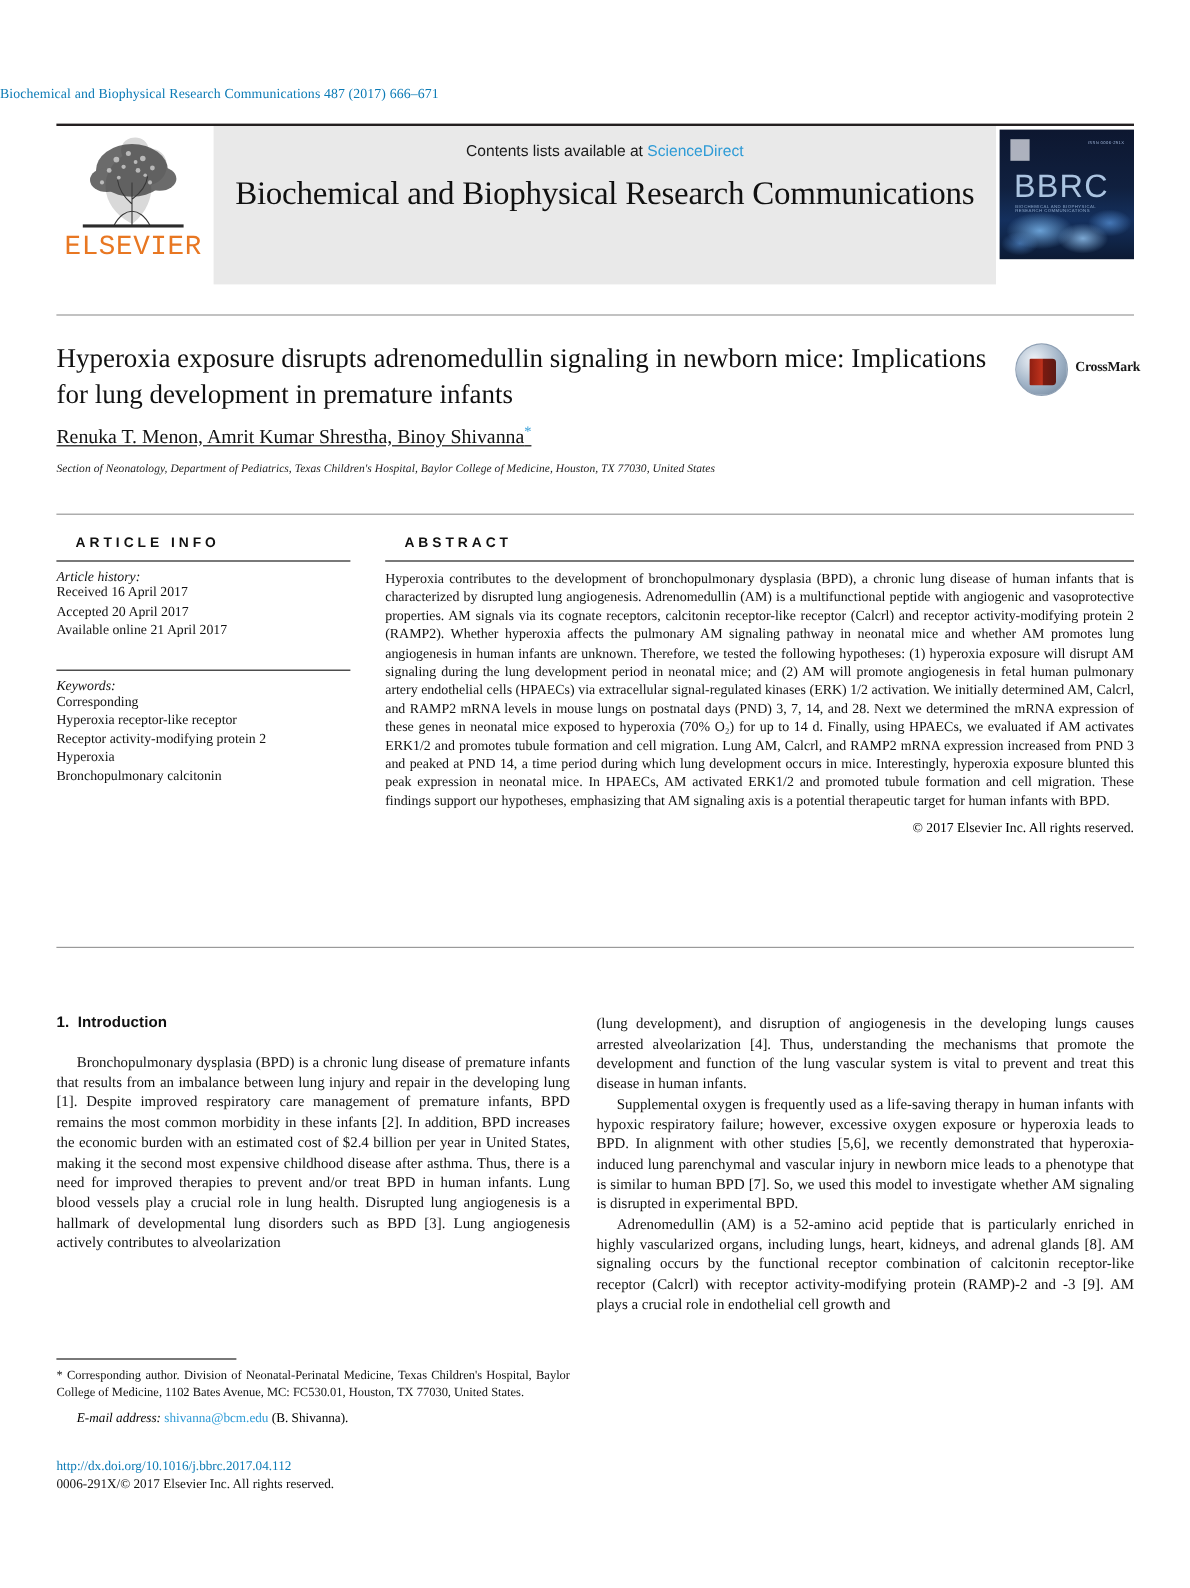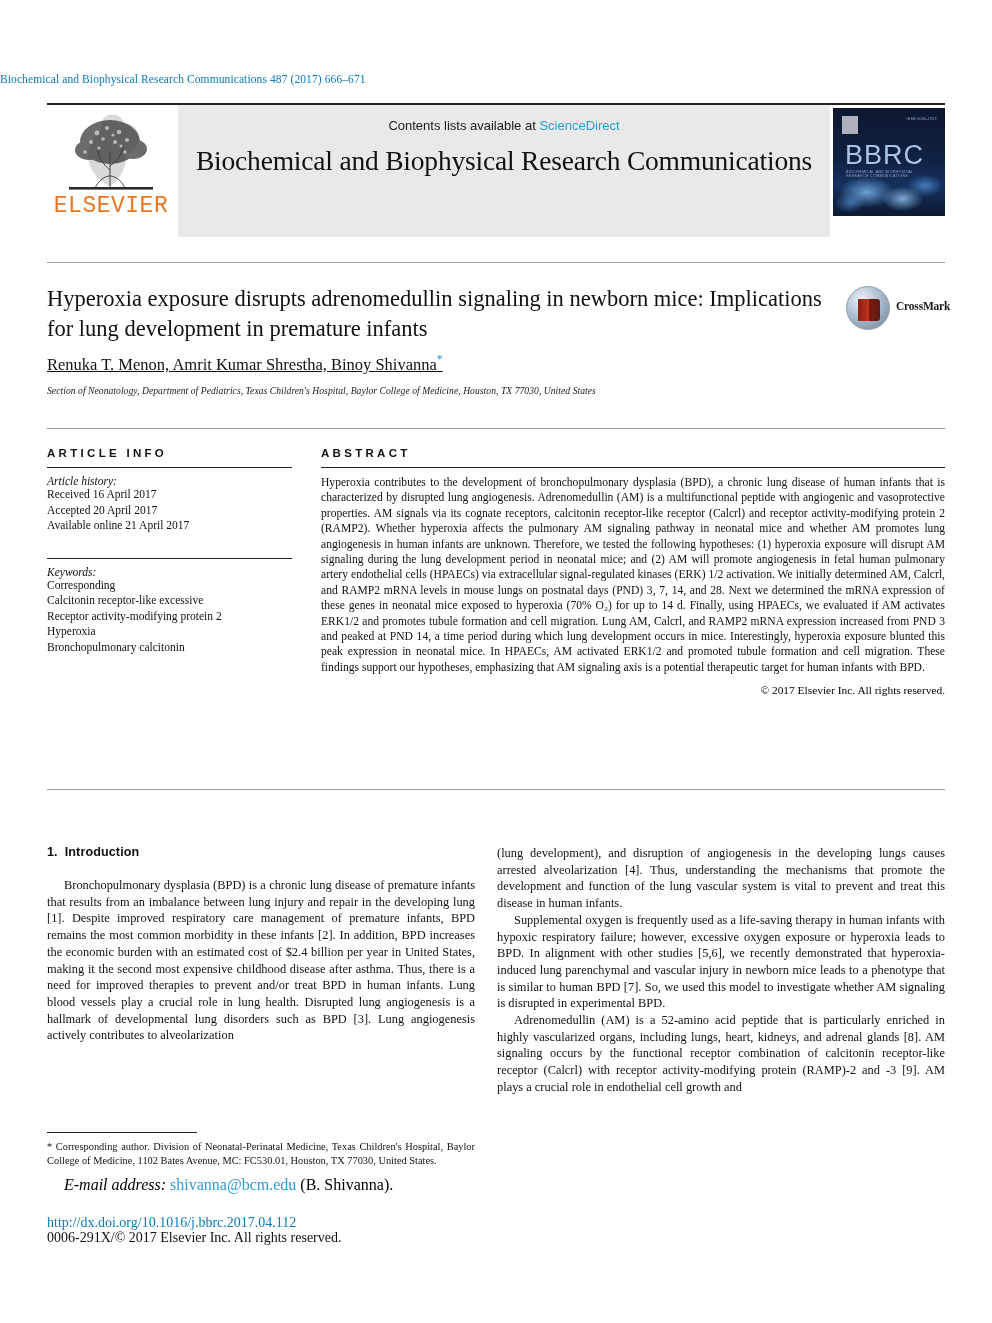--- a/index.html
+++ b/index.html
@@ -245,6 +245,7 @@
     font-weight: bold;
     letter-spacing: 3.3px;
     color: #111111;
+    margin-left: 16px;
   }
   .rule-thin {
     border-top: 1.2px solid #222;

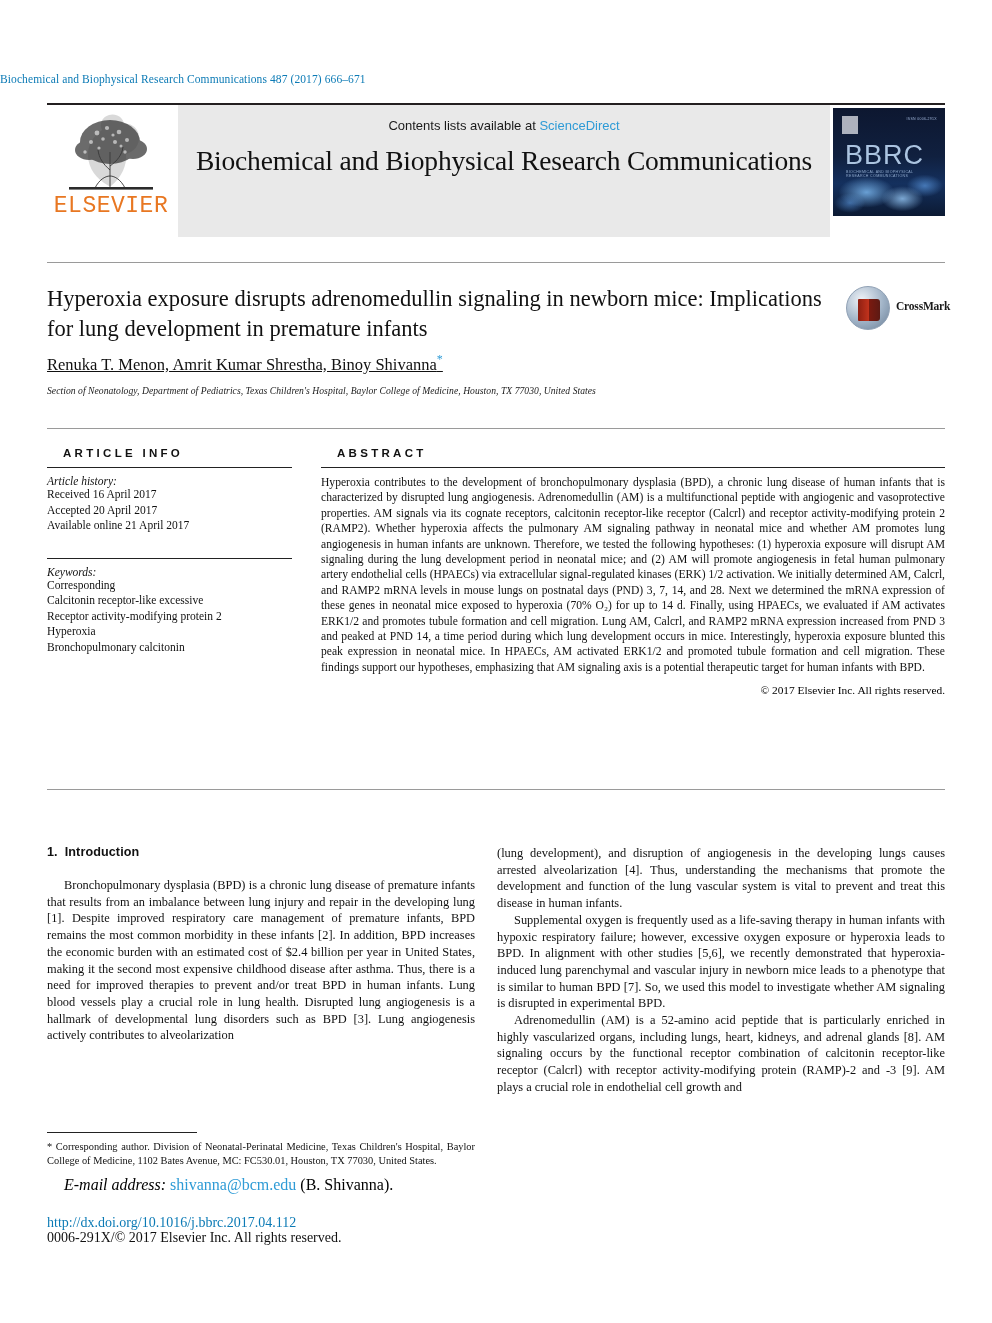--- a/index.html
+++ b/index.html
@@ -450,7 +450,7 @@
     <div class="kw-block">
       <div class="ital-lead">Keywords:</div>
       <div class="info-line">Corresponding</div>
-      <div class="info-line">Calcitonin receptor-like excessive</div>
+      <div class="info-line">Hyperoxia receptor-like receptor</div>
       <div class="info-line">Receptor activity-modifying protein 2</div>
       <div class="info-line">Hyperoxia</div>
       <div class="info-line">Bronchopulmonary calcitonin</div>

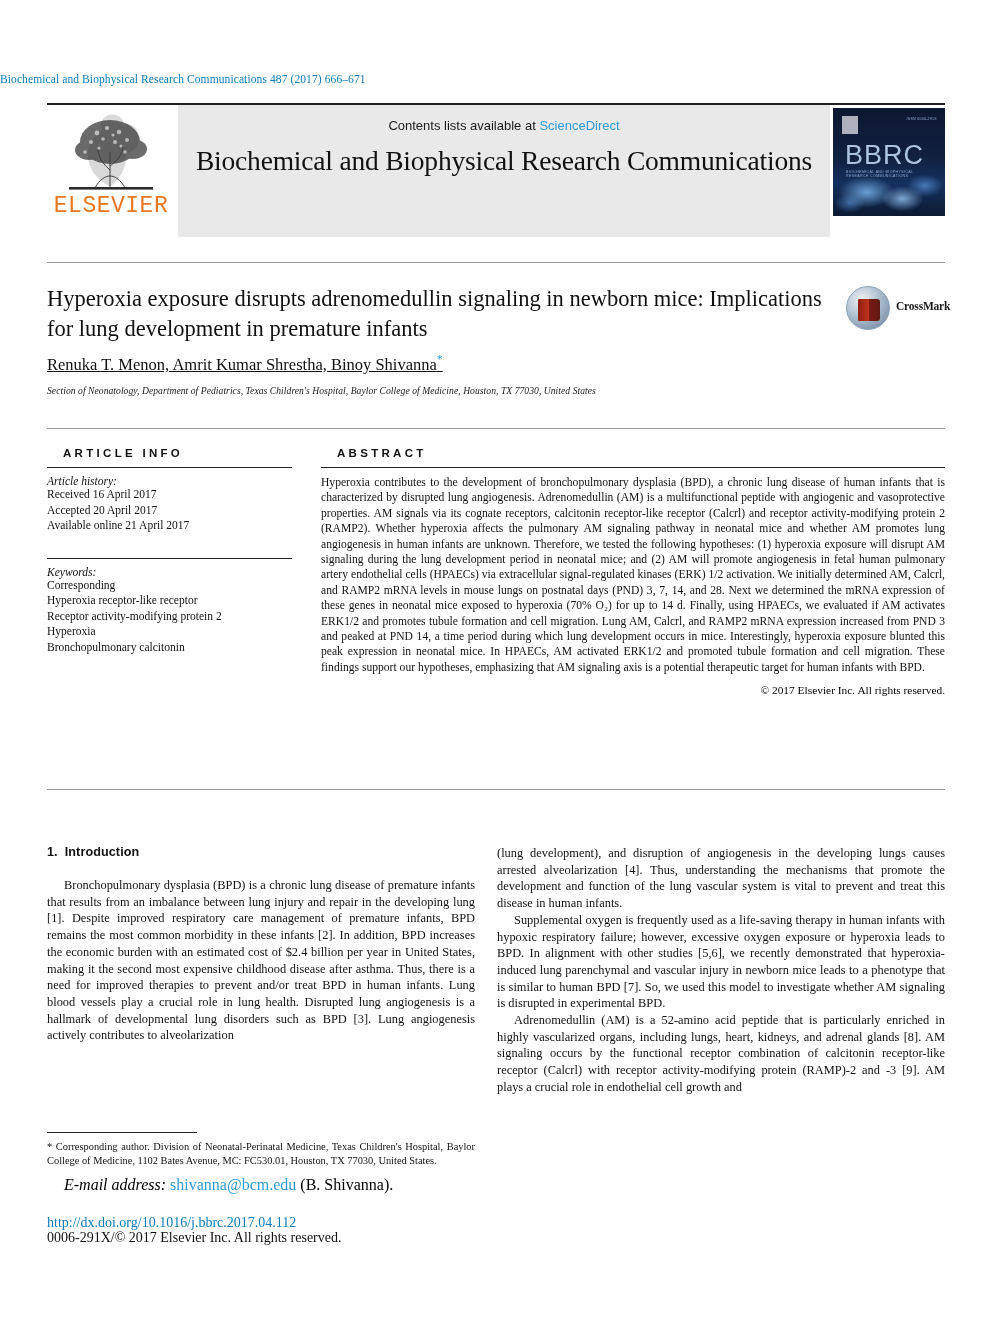--- a/index.html
+++ b/index.html
@@ -343,7 +343,7 @@
   }
   .fn-email {
     margin-top: 9px;
-    font-size: 16px;
+    font-size: 11px;
     font-family: "Liberation Serif", serif;
     text-indent: 17px;
   }

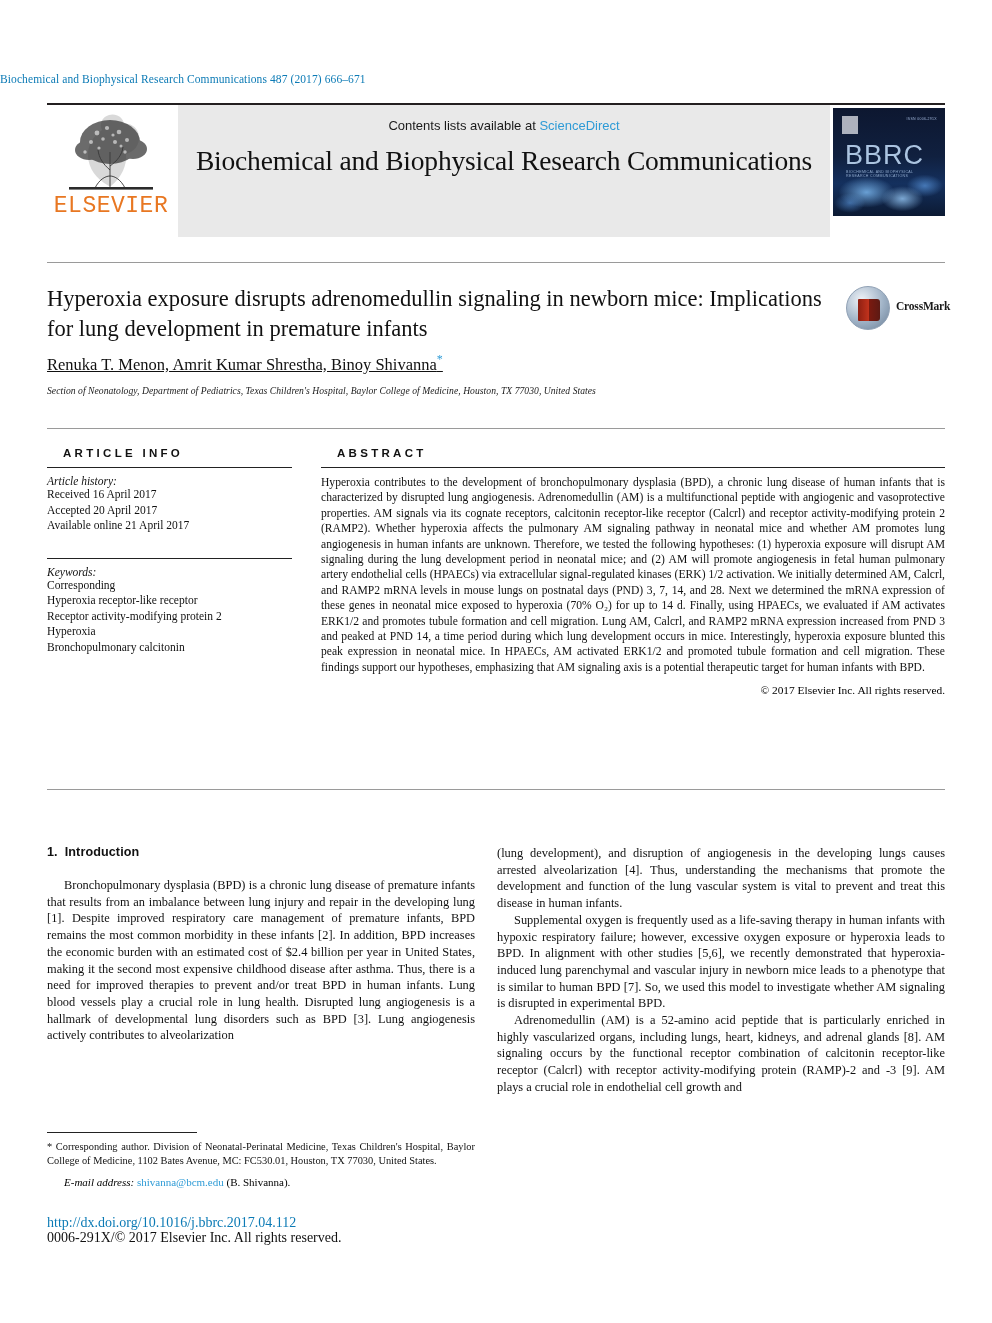--- a/index.html
+++ b/index.html
@@ -354,7 +354,7 @@
     position: absolute;
     left: 47px; top: 1215px;
     width: 470px;
-    font-size: 14px;
+    font-size: 11px;
     line-height: 15px;
     font-family: "Liberation Serif", serif;
   }

